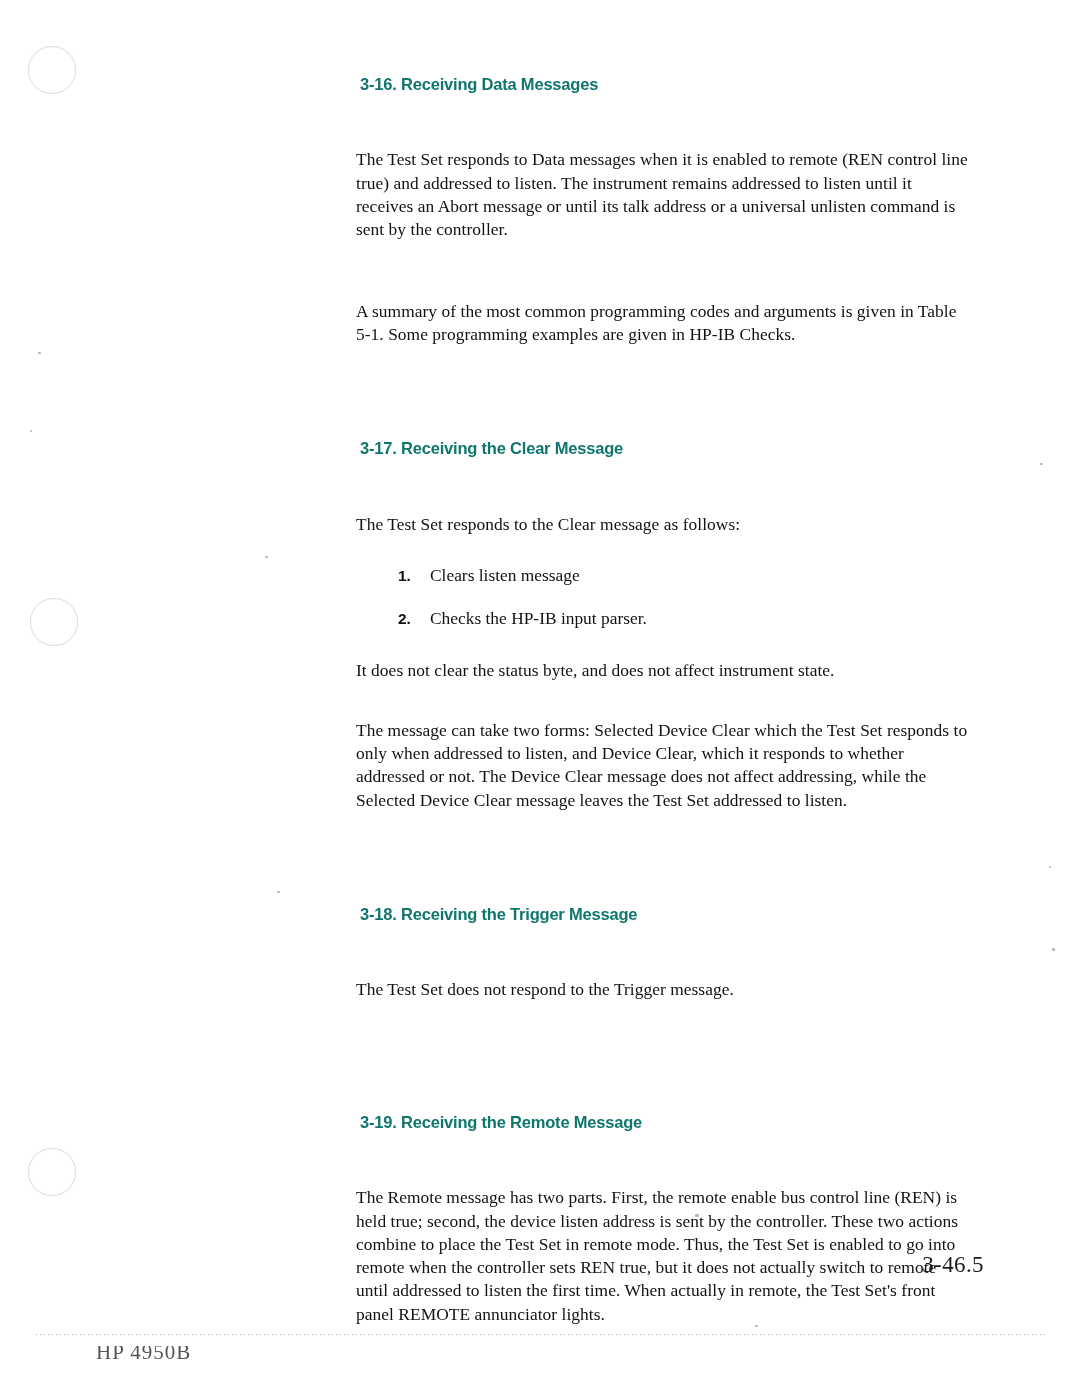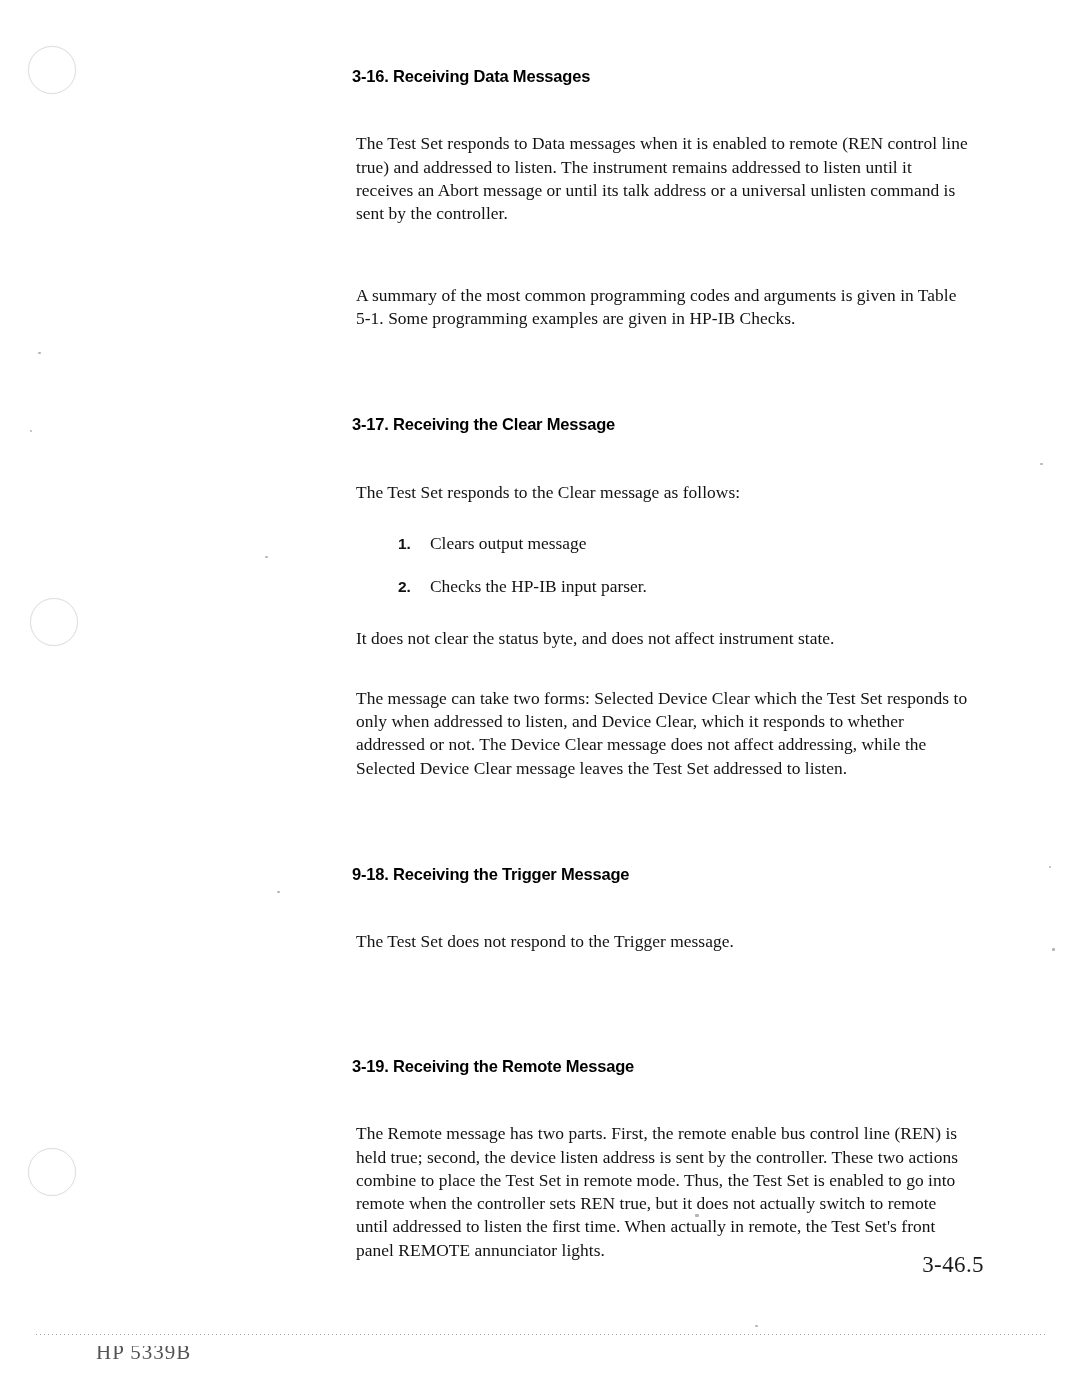--- a/index.html
+++ b/index.html
@@ -30,8 +30,8 @@
     font-weight: bold;
     font-size: 16.5px;
     letter-spacing: -0.2px;
-    color: #000000;
-    margin: 4px;
+    color: #0f766e;
+    margin: 12px;
     padding: 0;
     line-height: 1.3;
   }

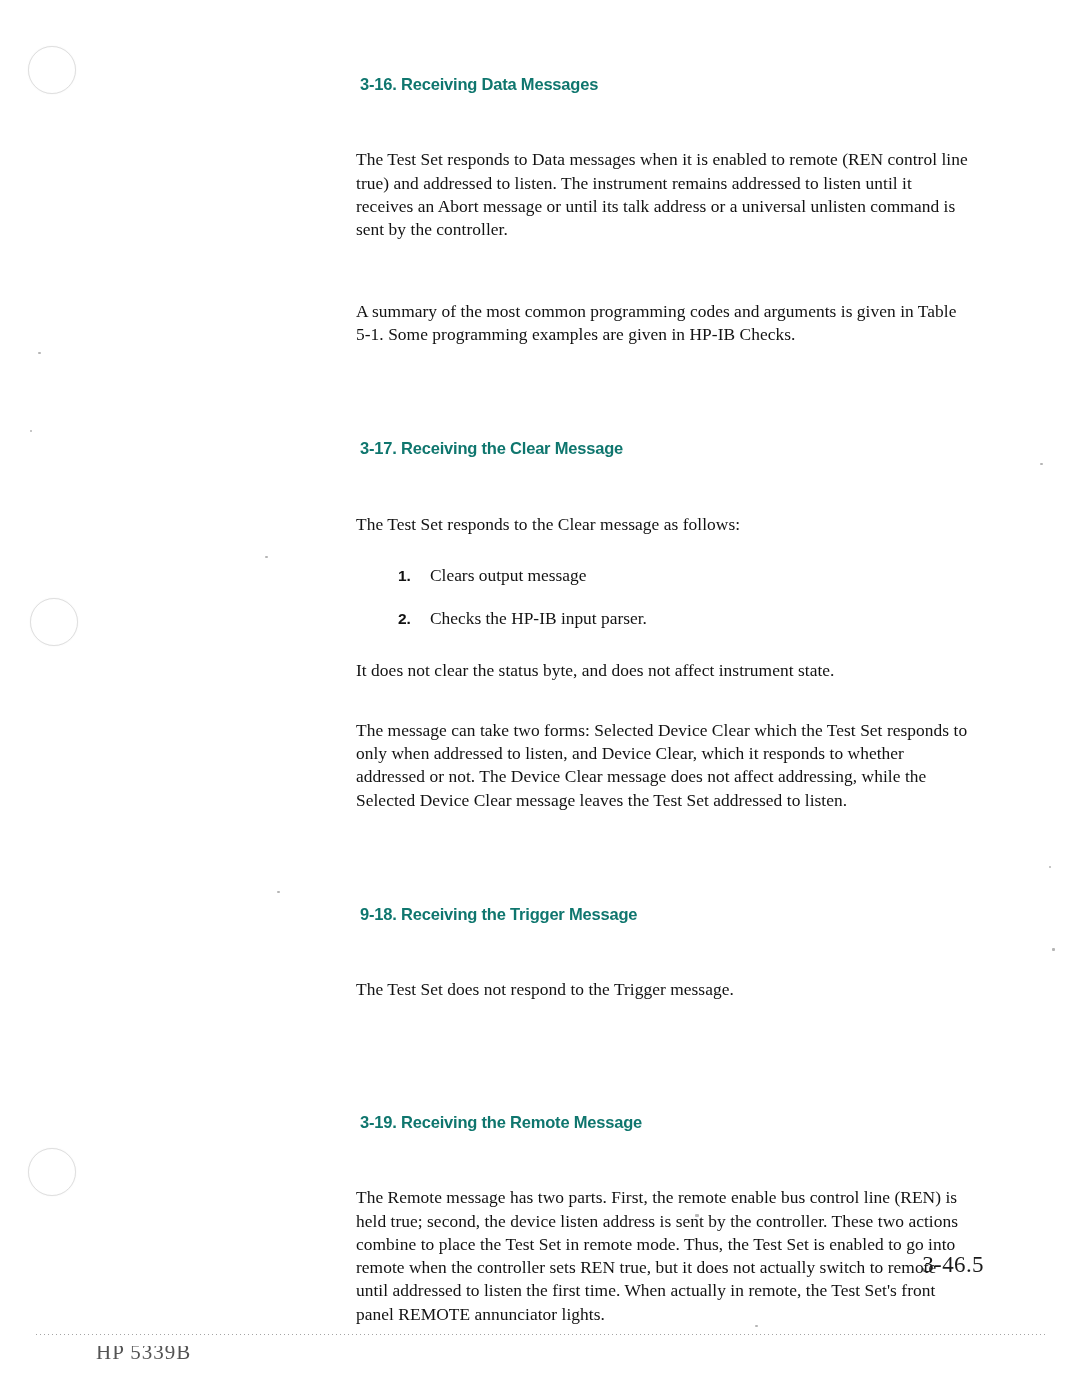--- a/index.html
+++ b/index.html
@@ -176,7 +176,7 @@
     <ul class="numlist">
       <li>
         <span class="num">1.</span>
-        <span>Clears output message</span>
+        <span>Clears listen message</span>
       </li>
       <li style="margin-top:20px;">
         <span class="num">2.</span>

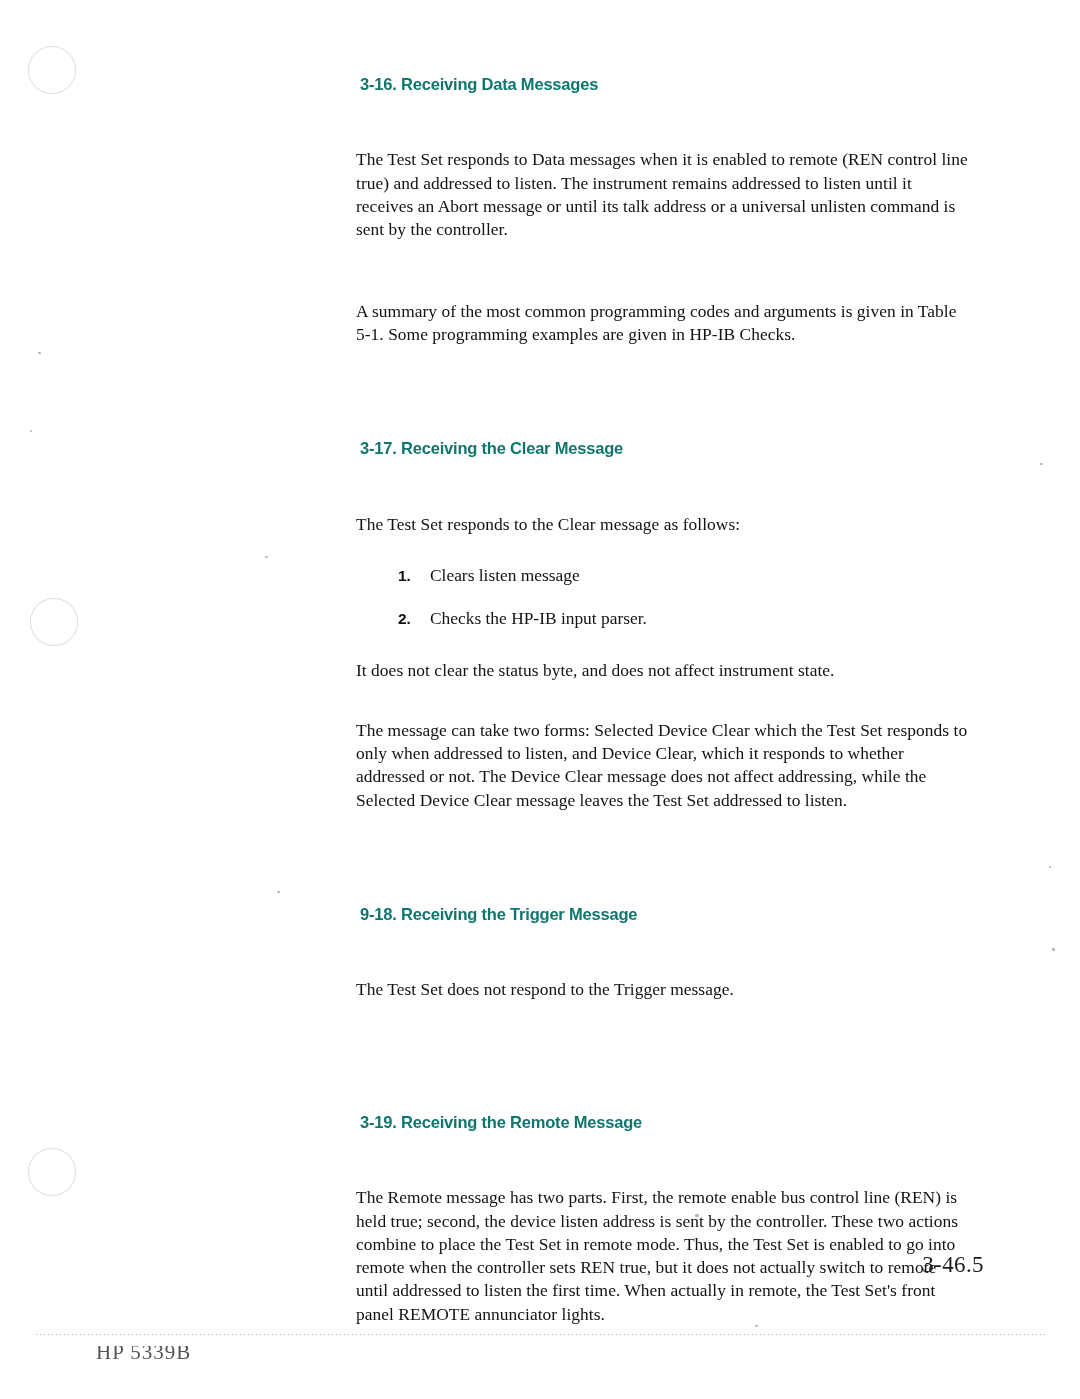--- a/index.html
+++ b/index.html
@@ -190,7 +190,7 @@
 
     <div class="sp-sec-lg"></div>
 
-    <h2 class="heading">9-18. Receiving the Trigger Message</h2>
+    <h2 class="heading">3-18. Receiving the Trigger Message</h2>
     <div class="sp-h1"></div>
     <p class="para">The Test Set does not respond to the Trigger message.</p>
 

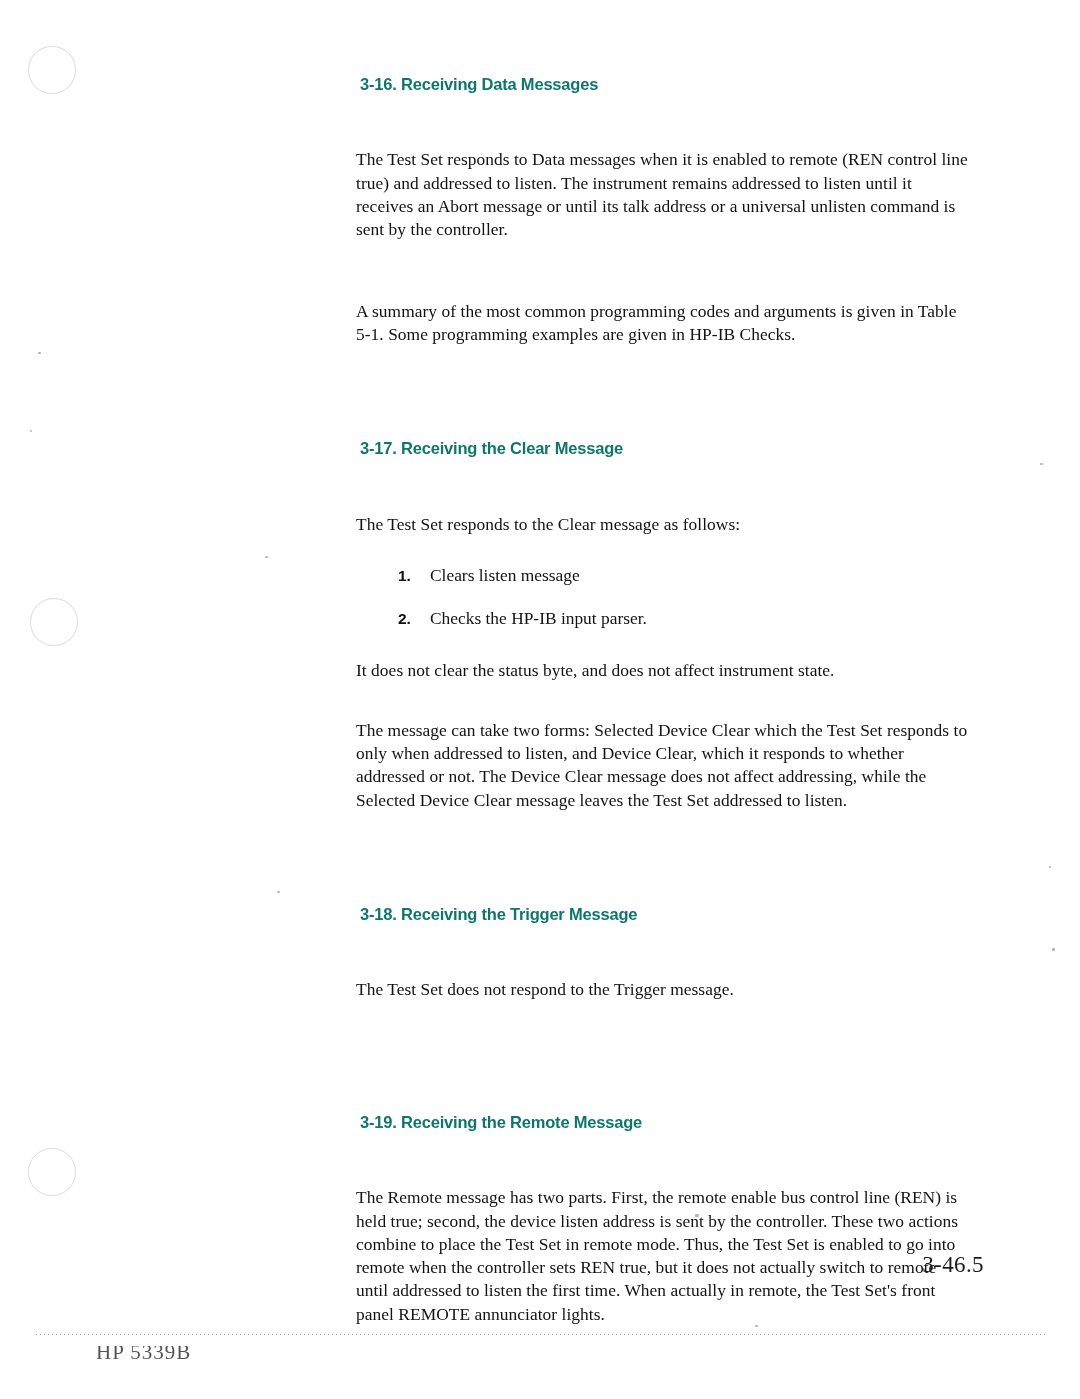--- a/index.html
+++ b/index.html
@@ -206,7 +206,7 @@
   <div class="page-number">3-46.5</div>
 
   <div class="footer-rule"></div>
-  <div class="footer-label">HP 5339B</div>
+  <div class="footer-label">HP 4950B</div>
 
 </div>
 

